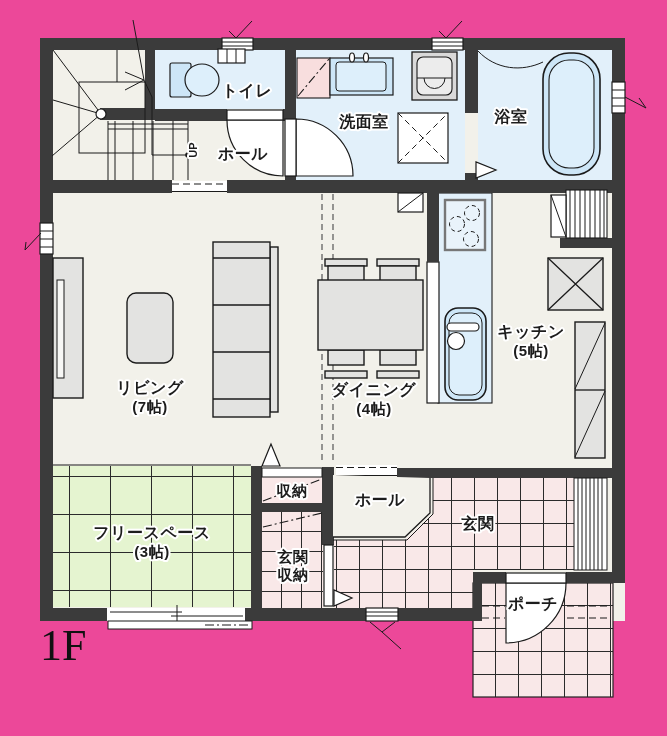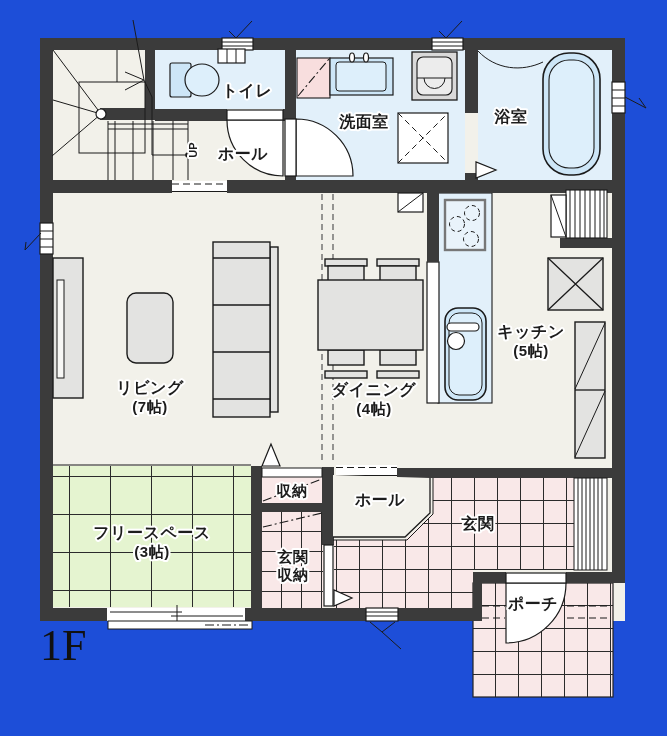--- a/index.html
+++ b/index.html
@@ -3,7 +3,7 @@
 <meta charset="utf-8">
 <style>
   html,body{margin:0;padding:0;background:#ffffff;}
-  #stage{position:relative;width:667px;height:736px;background:#1d4ed8;overflow:hidden;
+  #stage{position:relative;width:667px;height:736px;background:#ec4899;overflow:hidden;
          font-family:"Liberation Sans",sans-serif;}
   svg{position:absolute;left:0;top:0;}
   .wall{fill:var(--wall);}

